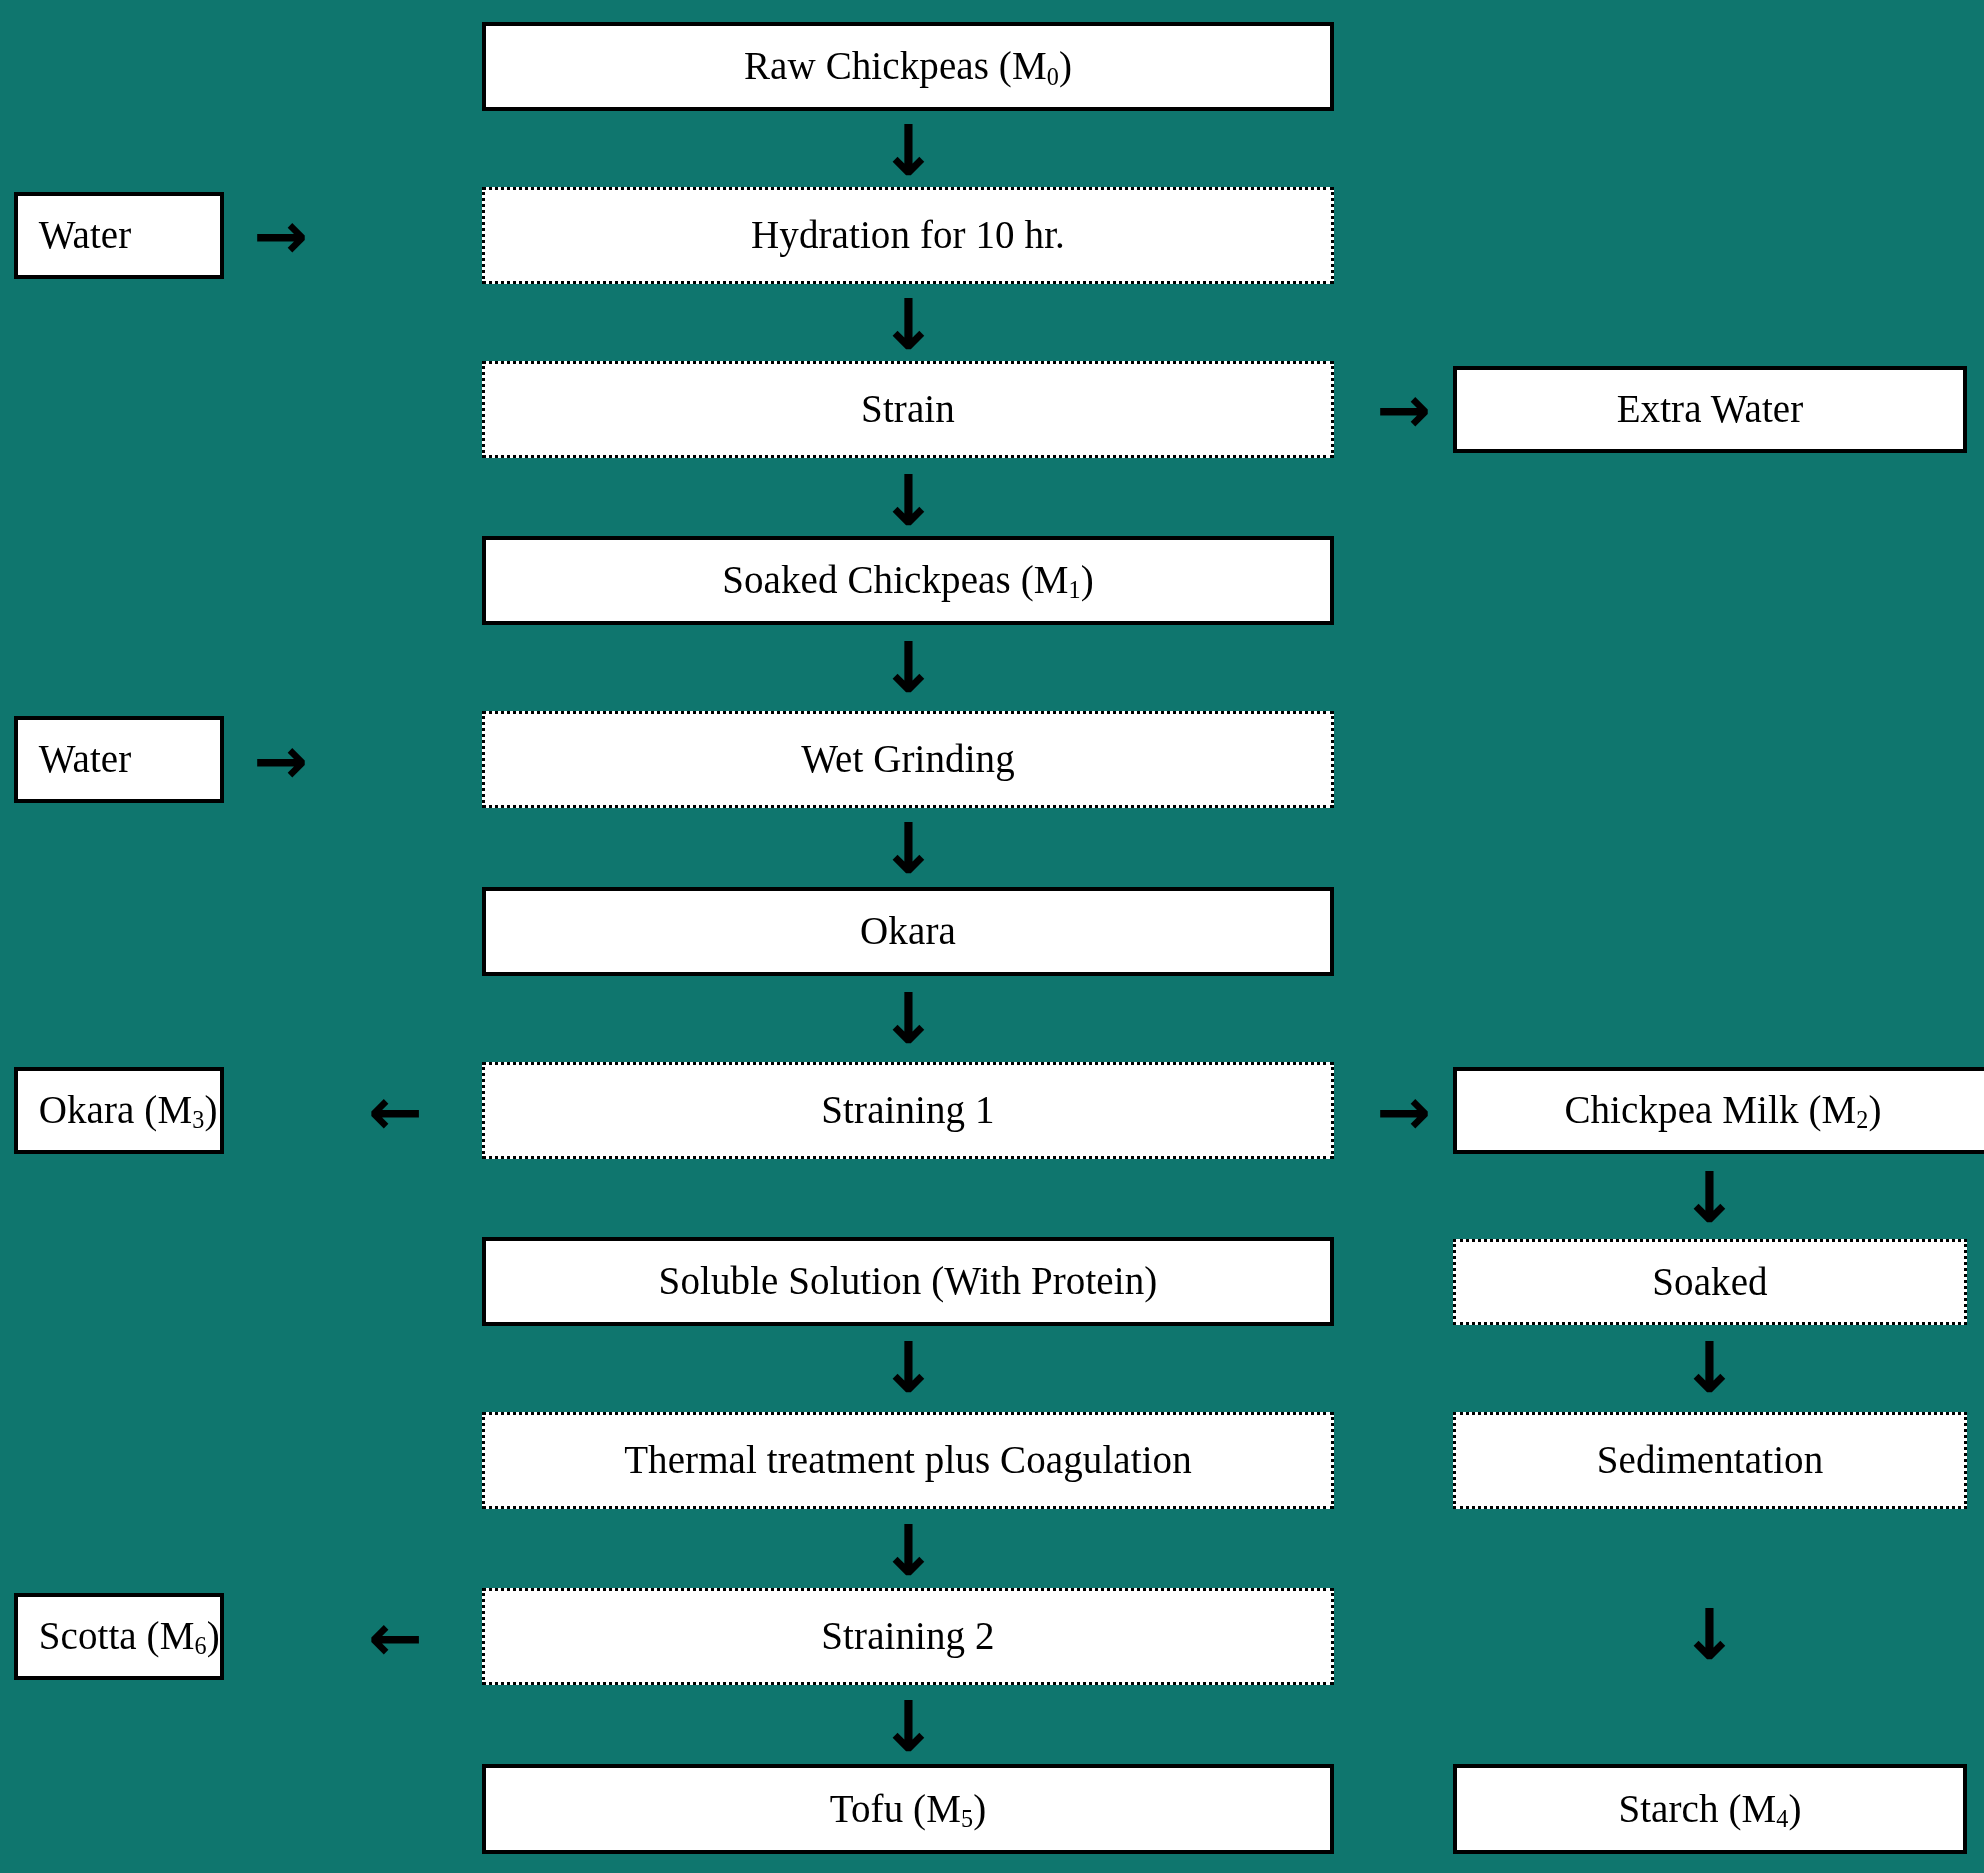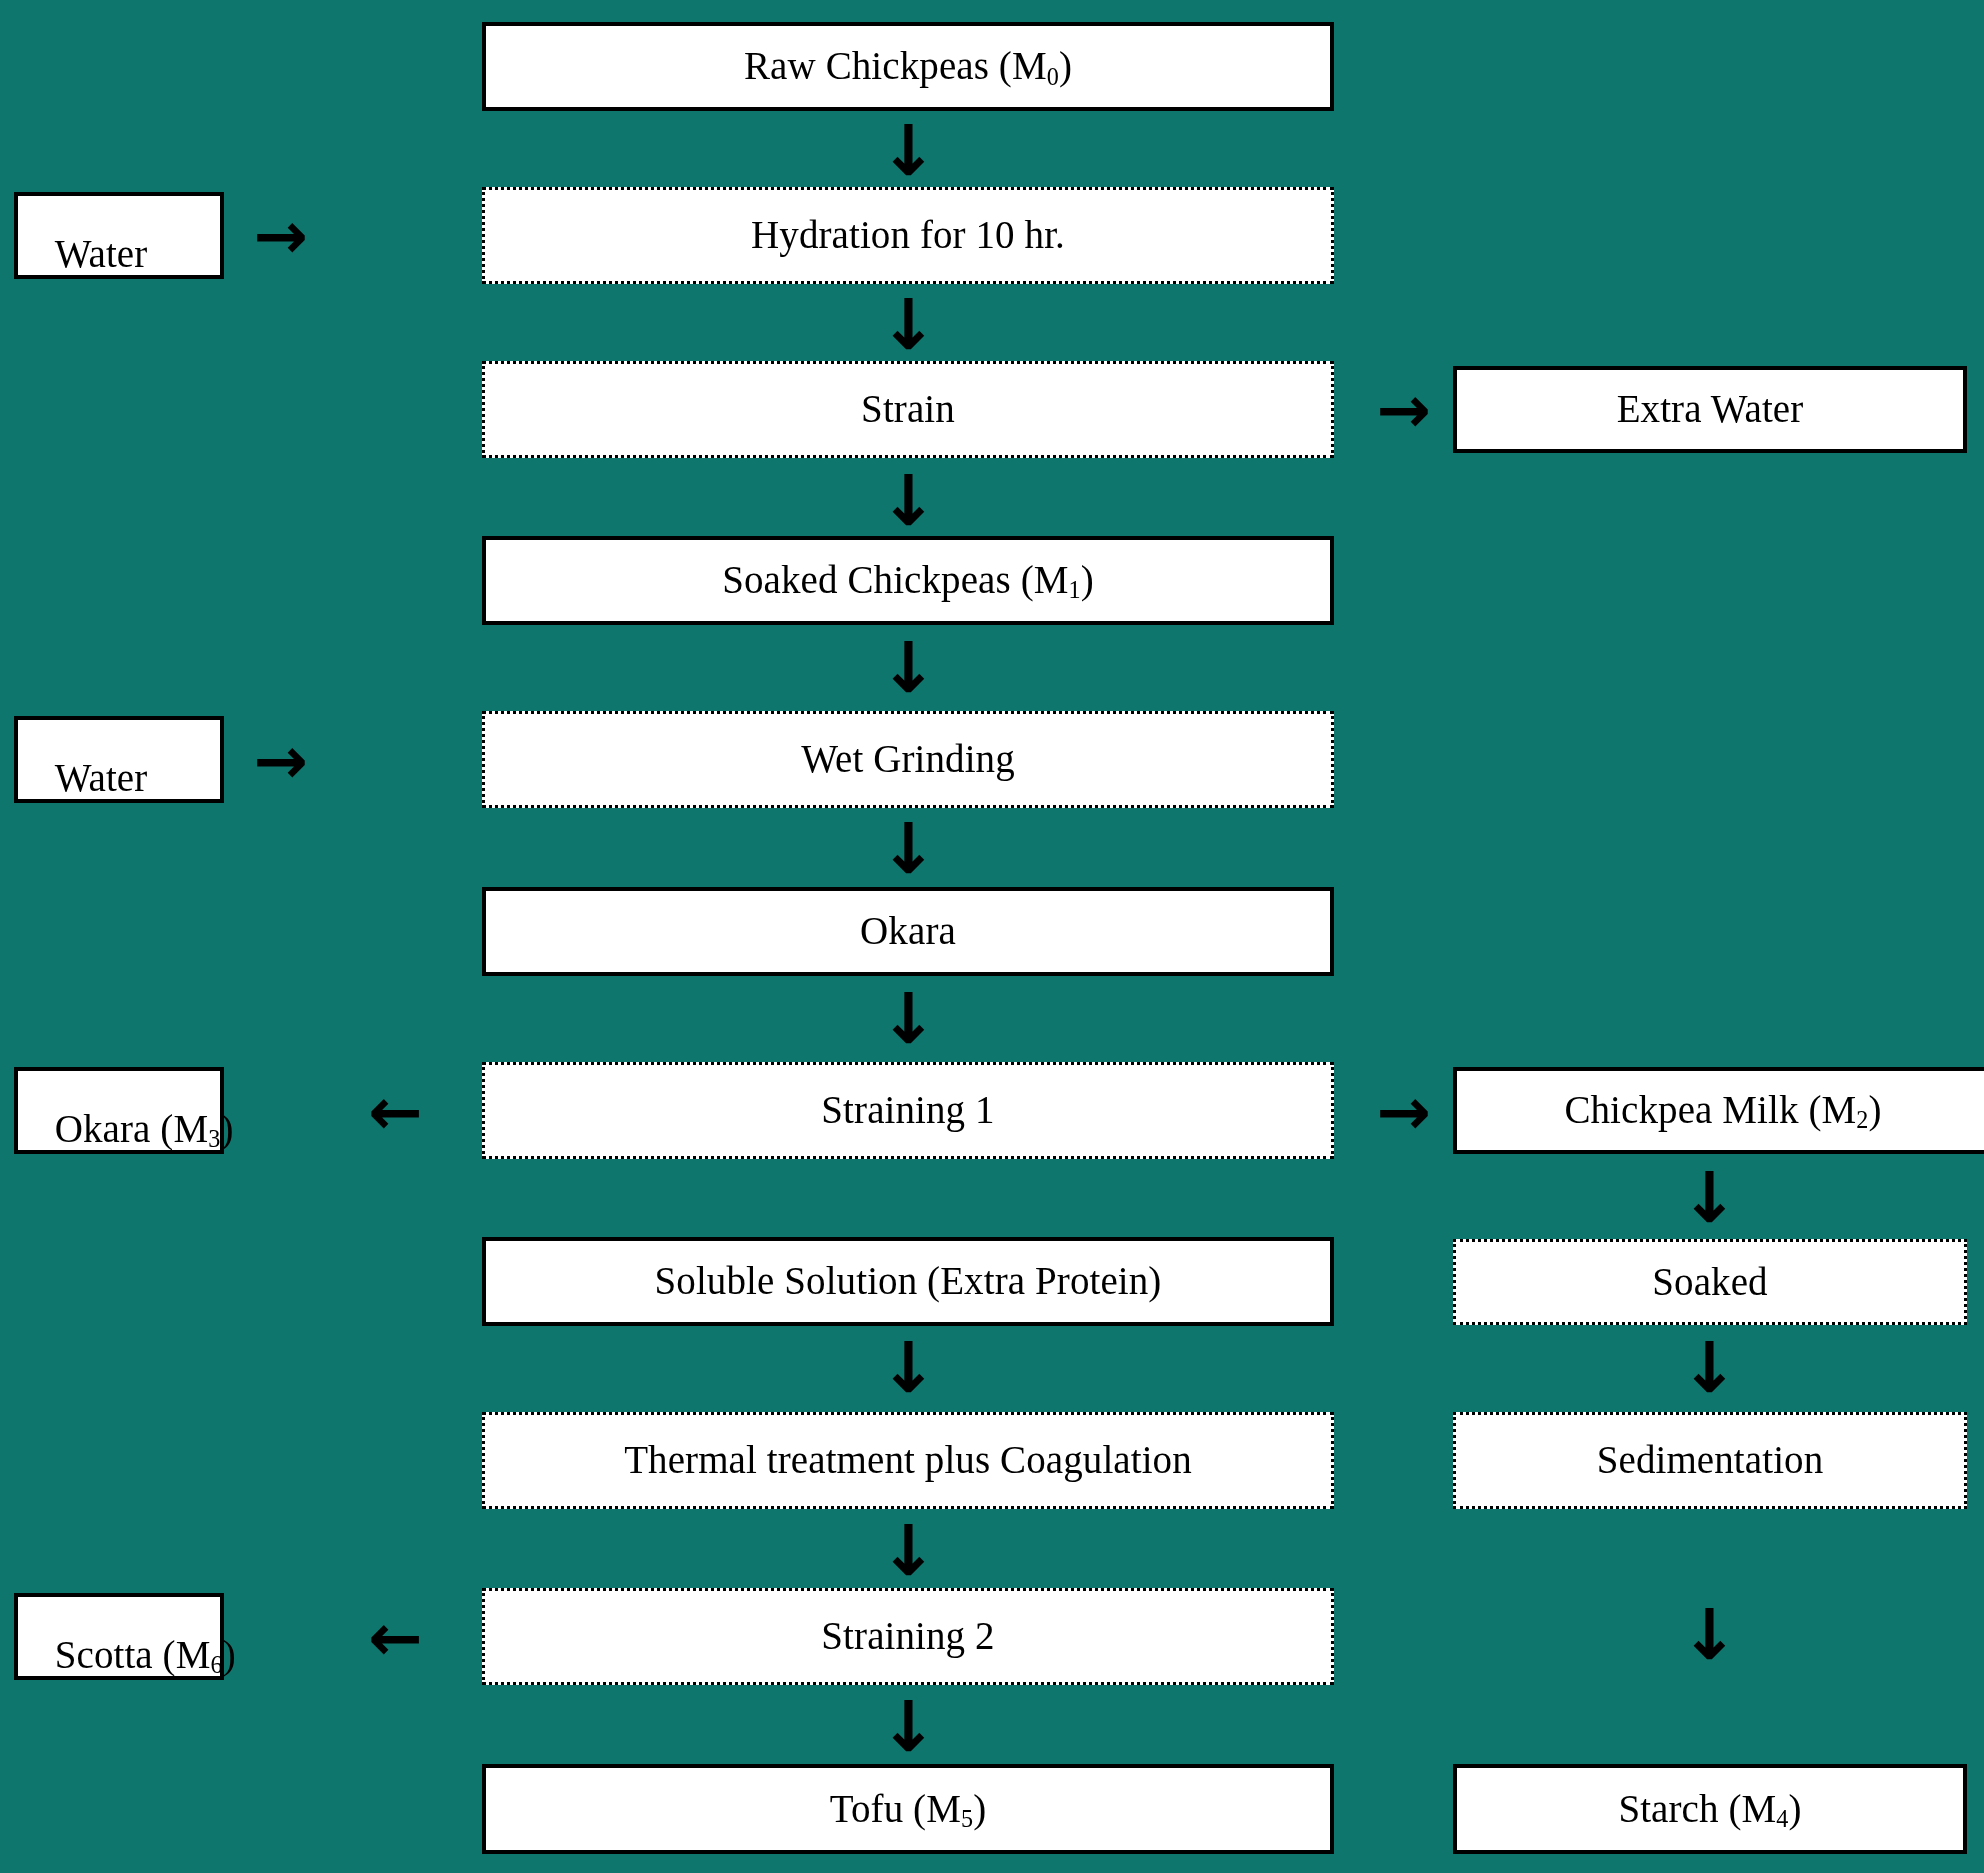--- a/index.html
+++ b/index.html
@@ -37,8 +37,7 @@
   }
   .node.left-align {
     justify-content: flex-start;
-    padding-left: 37px;
-    align-items: flex-end;
+    padding-left: 21px;
   }
   .node .label {
     display: inline-block;

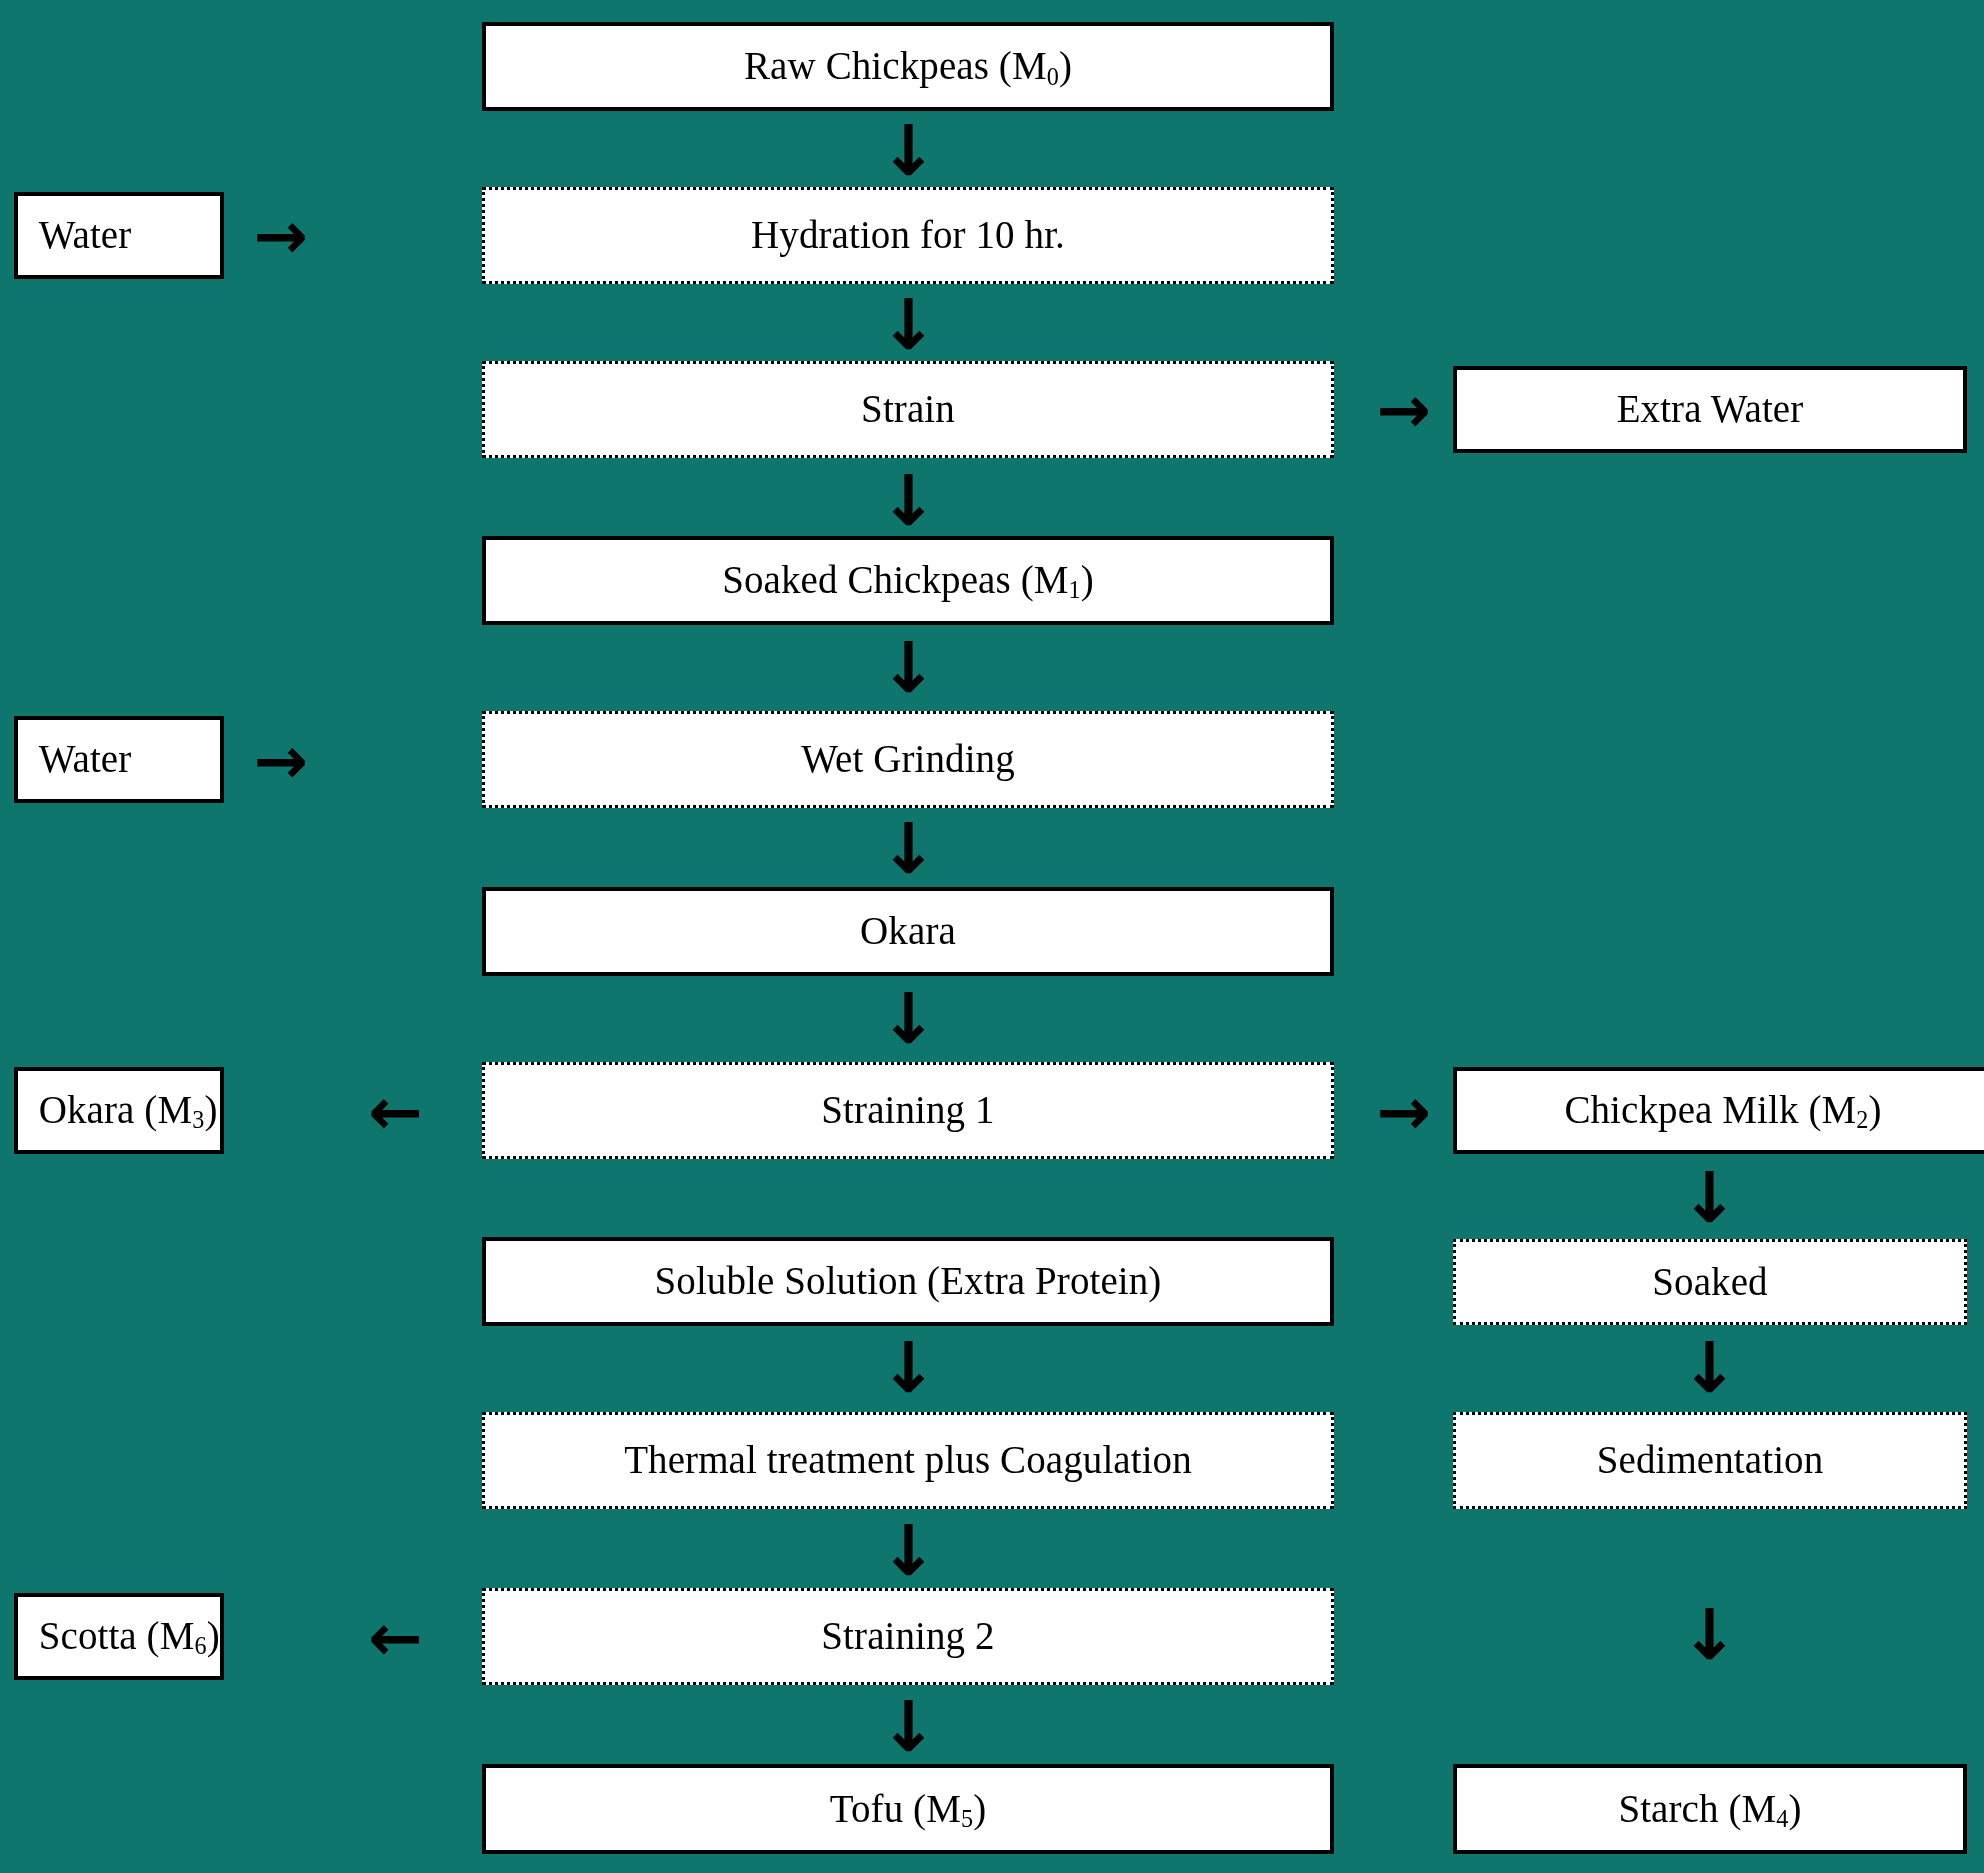--- a/index.html
+++ b/index.html
@@ -115,7 +115,7 @@
   </div>
 
   <div class="node solid" style="left:482px; top:1237px; width:852px; height:89px;">
-    <span class="label">Soluble Solution (Extra Protein)</span>
+    <span class="label">Soluble Solution (With Protein)</span>
   </div>
 
   <div class="arrow down" style="left:862px; top:1335px; width:93px; height:65px;">↓</div>

